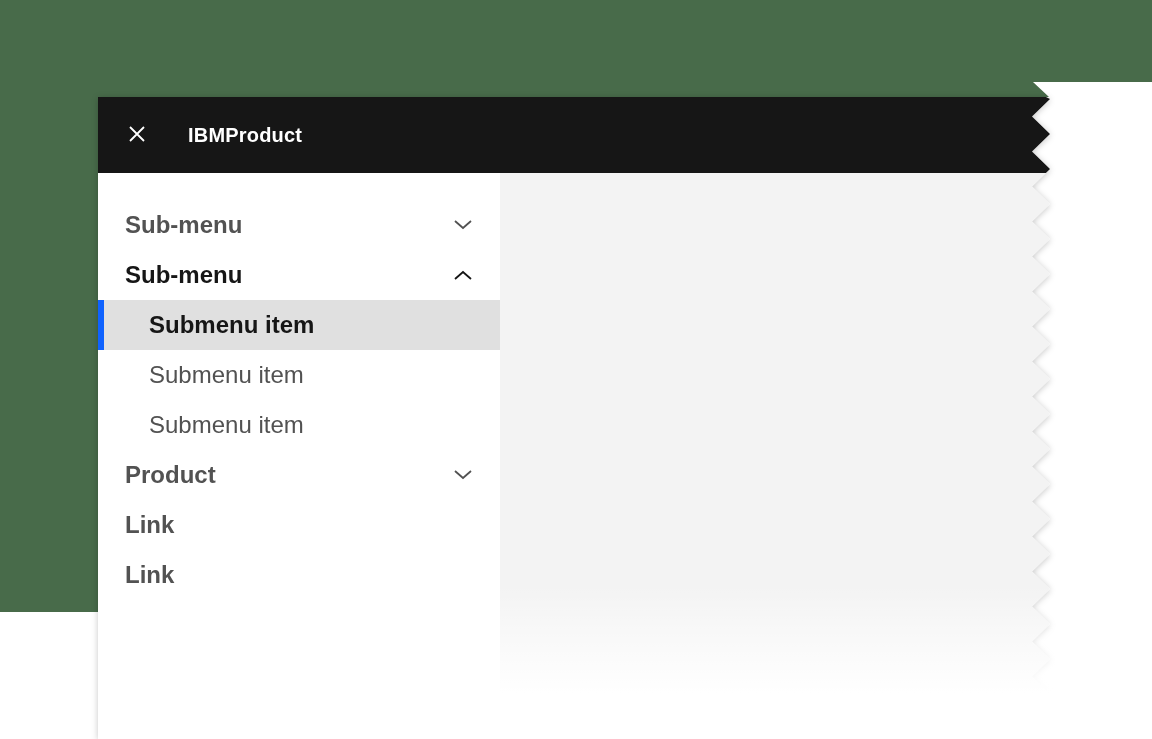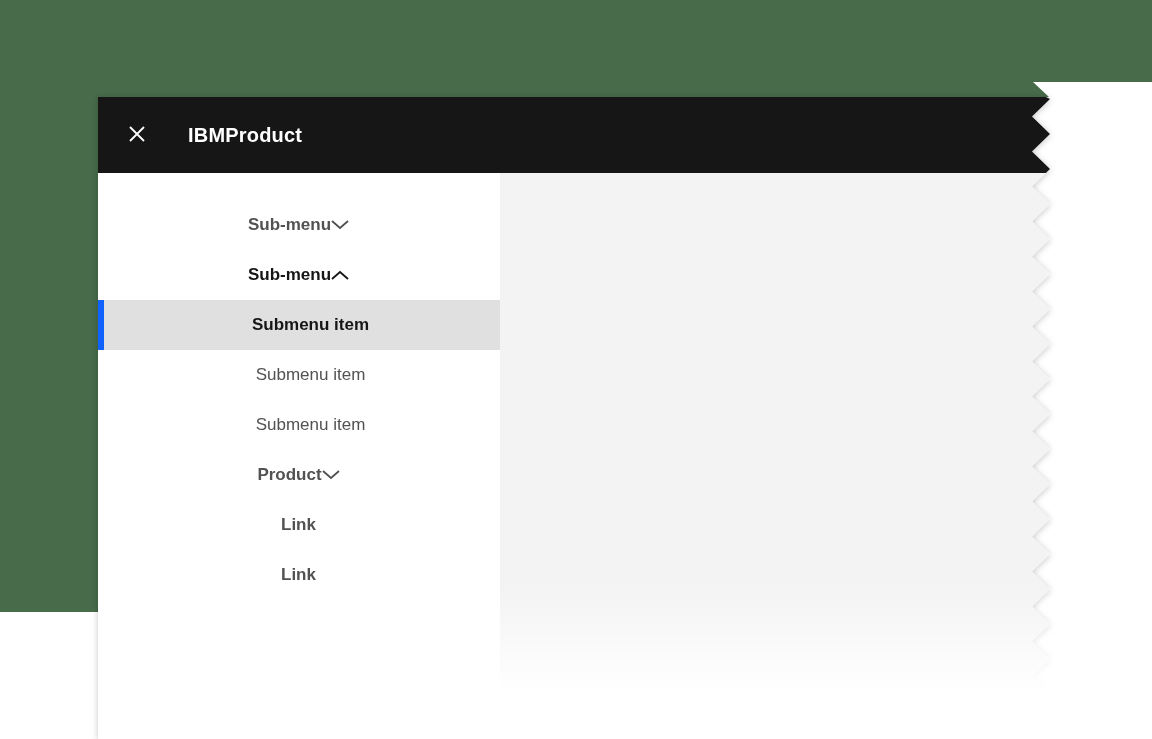--- a/index.html
+++ b/index.html
@@ -39,9 +39,9 @@
   .content{flex:1;background:#f3f3f3;}
   
   .nav-item{
-    height:50px;display:flex;align-items:center;justify-content:center;
+    height:50px;display:flex;align-items:center;justify-content:space-between;
     padding:0 28px 0 27px;box-sizing:border-box;
-    font-size:17px;font-weight:700;color:#525252;cursor:pointer;
+    font-size:24px;font-weight:700;color:#525252;cursor:pointer;
   }
   .nav-item.expanded{color:#161616;}
   .nav-item.sub{padding-left:51px;font-weight:400;}

